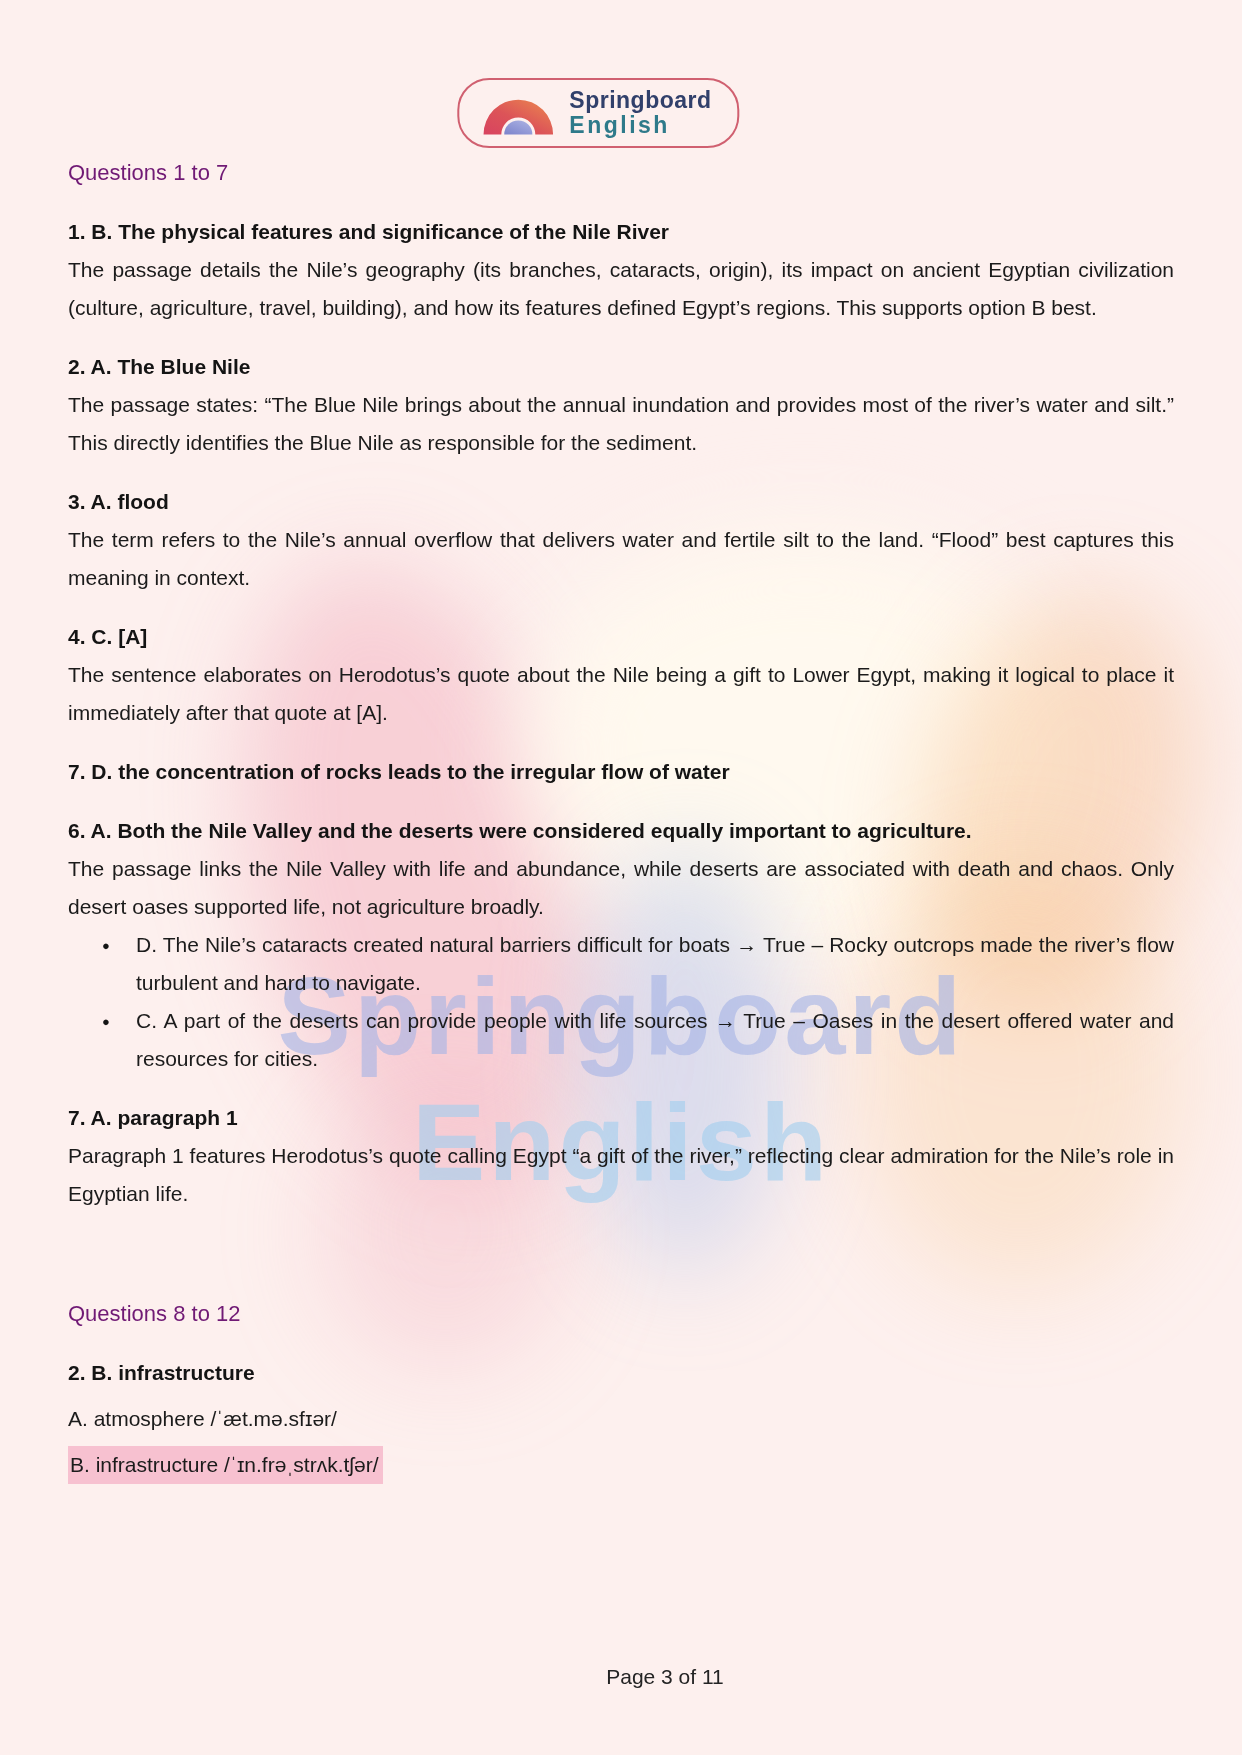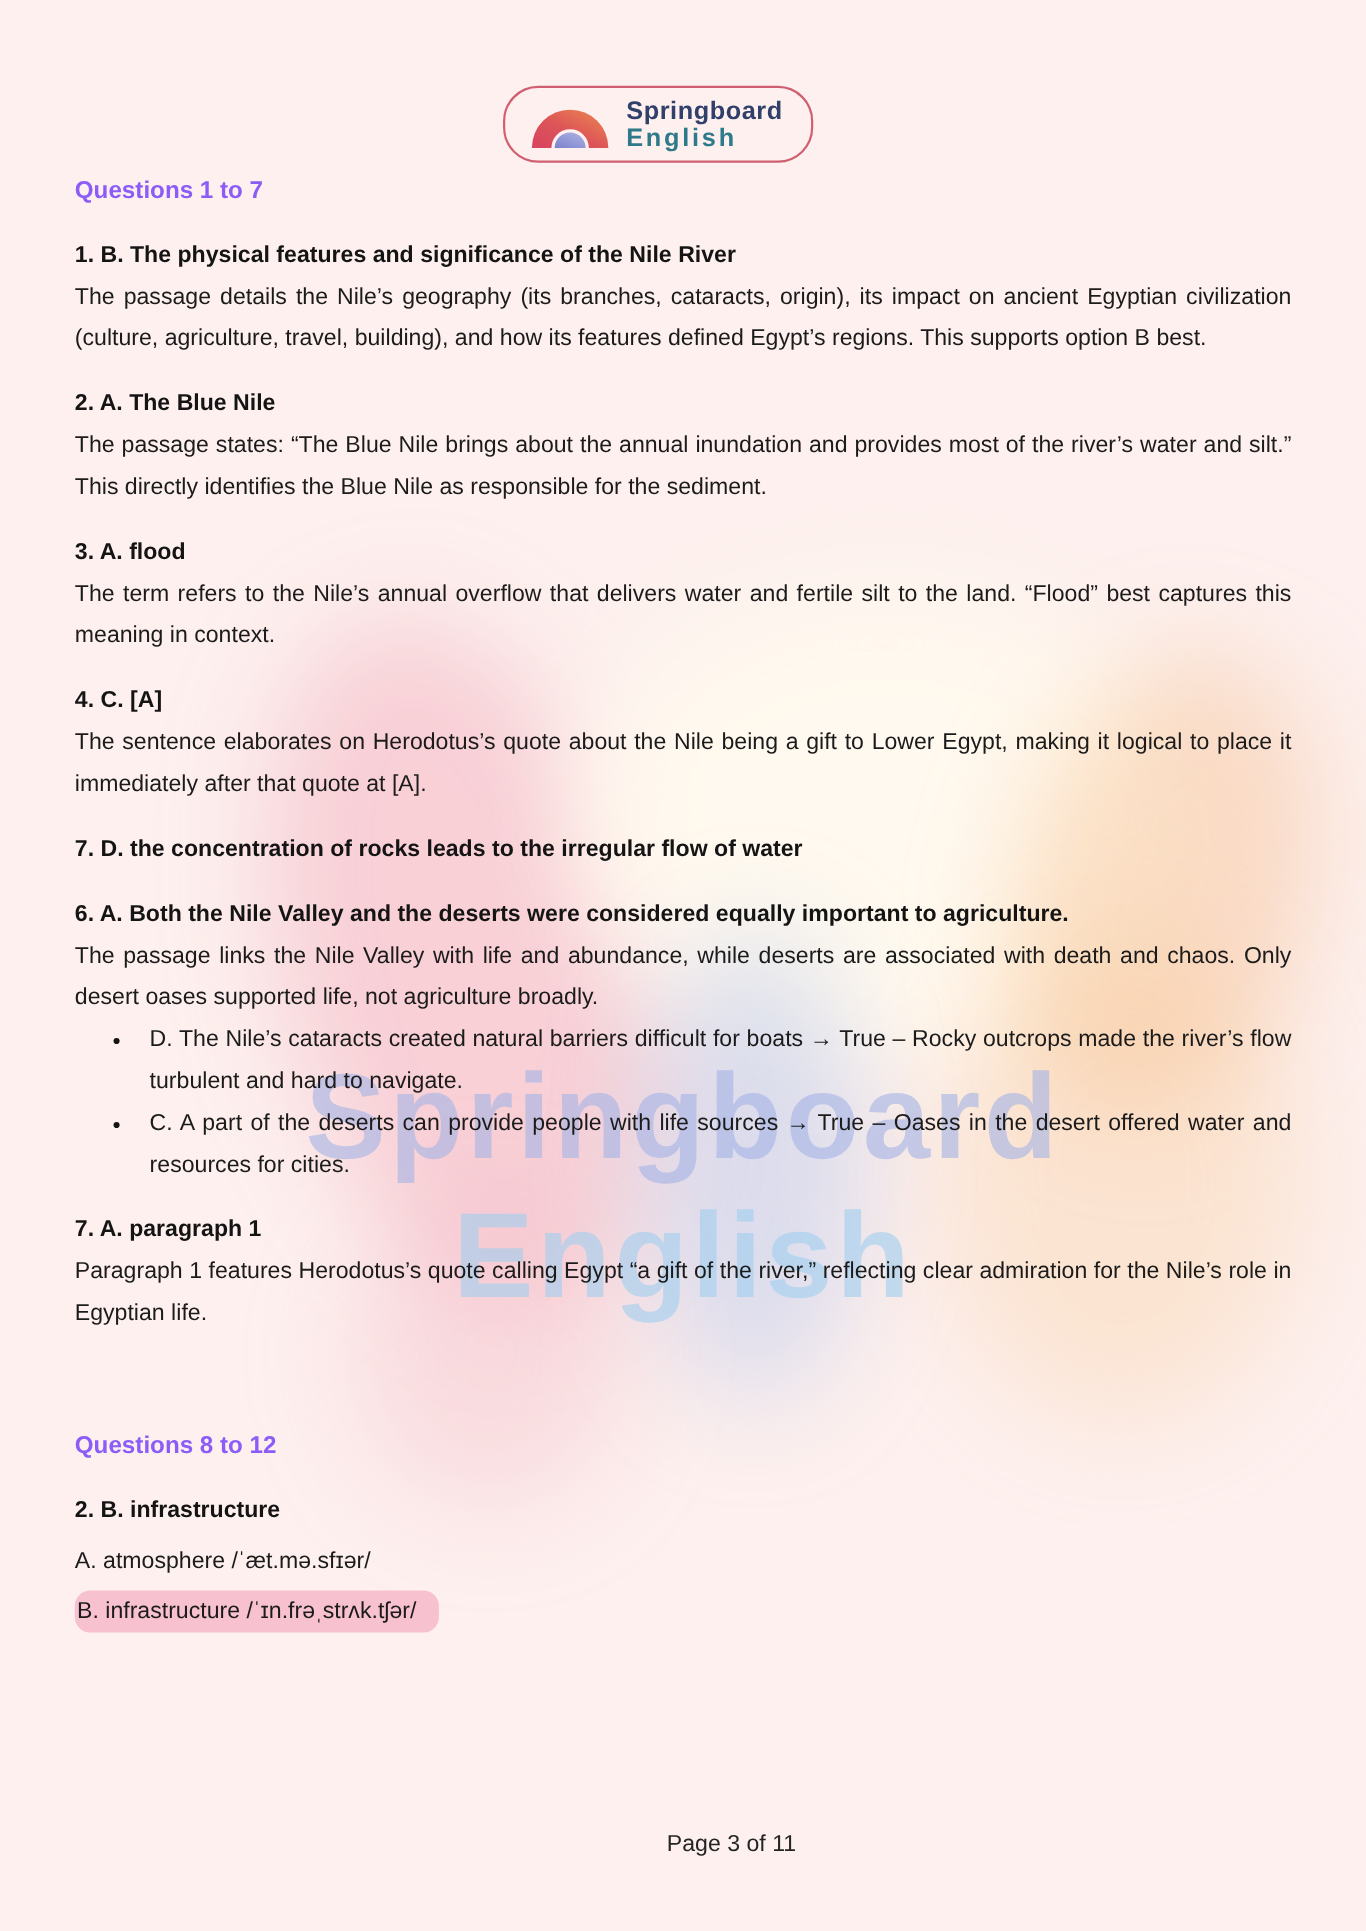--- a/index.html
+++ b/index.html
@@ -48,7 +48,7 @@
     position: absolute; left: 68px; top: 148px; width: 1106px; z-index: 2;
   }
   .section-title {
-    font-size: 22px; font-weight: 700; color: #8b5cf6;
+    font-size: 22px; font-weight: 400; color: #701a75;
     line-height: 38px; margin-top: 6px;
   }
   .answer-heading {

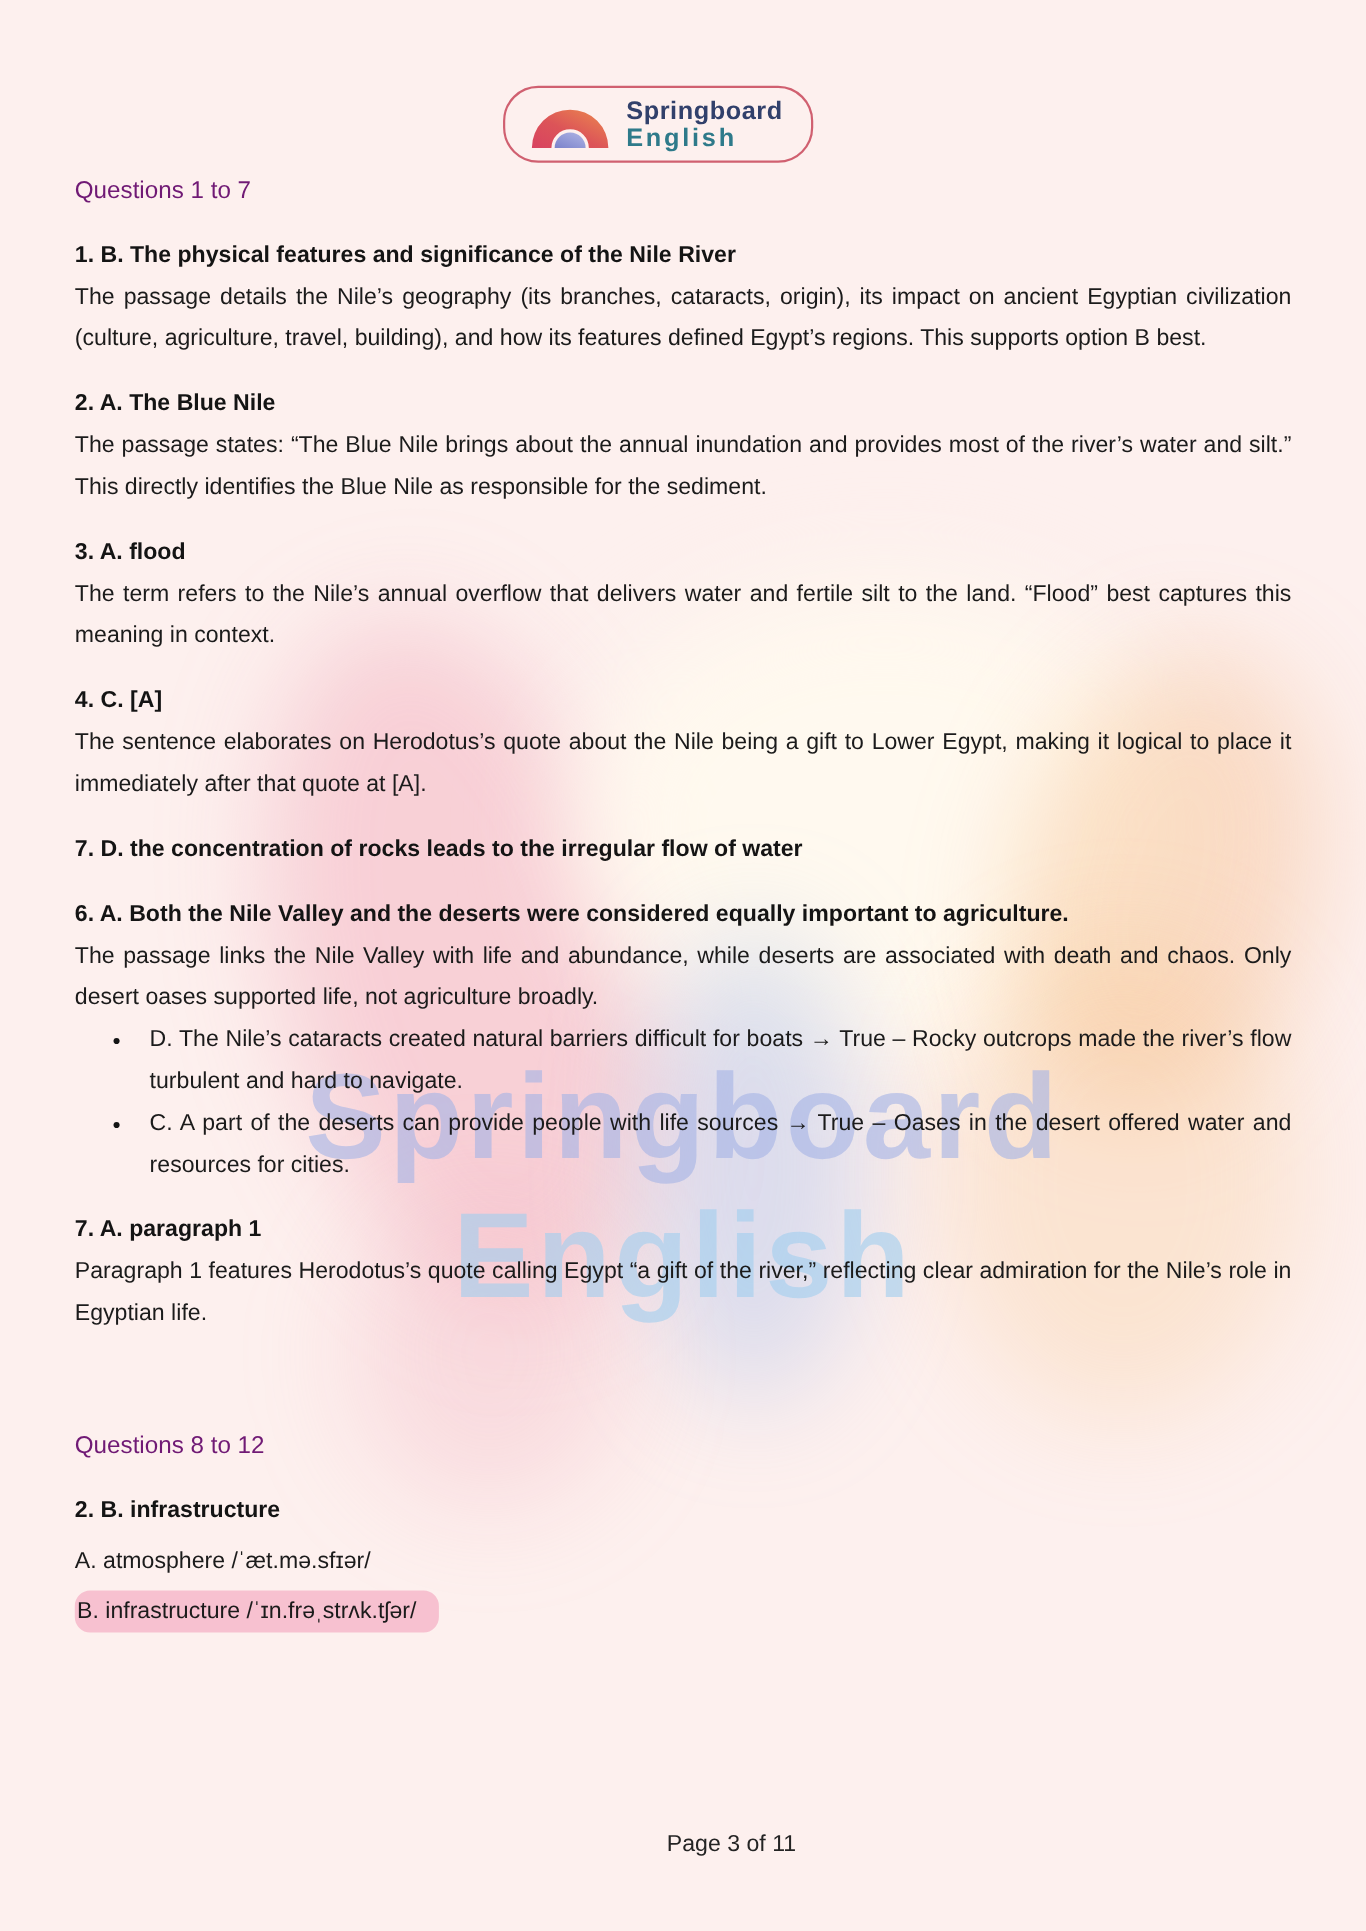--- a/index.html
+++ b/index.html
@@ -74,7 +74,7 @@
   .option-highlight {
     display: inline-block; margin-top: 8px;
     font-size: 21px; line-height: 30px;
-    background: #f7c1d0; padding: 4px 20px 4px 2px; border-radius: 14px;
+    background: #f7c1d0; padding: 4px 4px 4px 2px;
   }
   .big-gap { height: 76px; }
 

